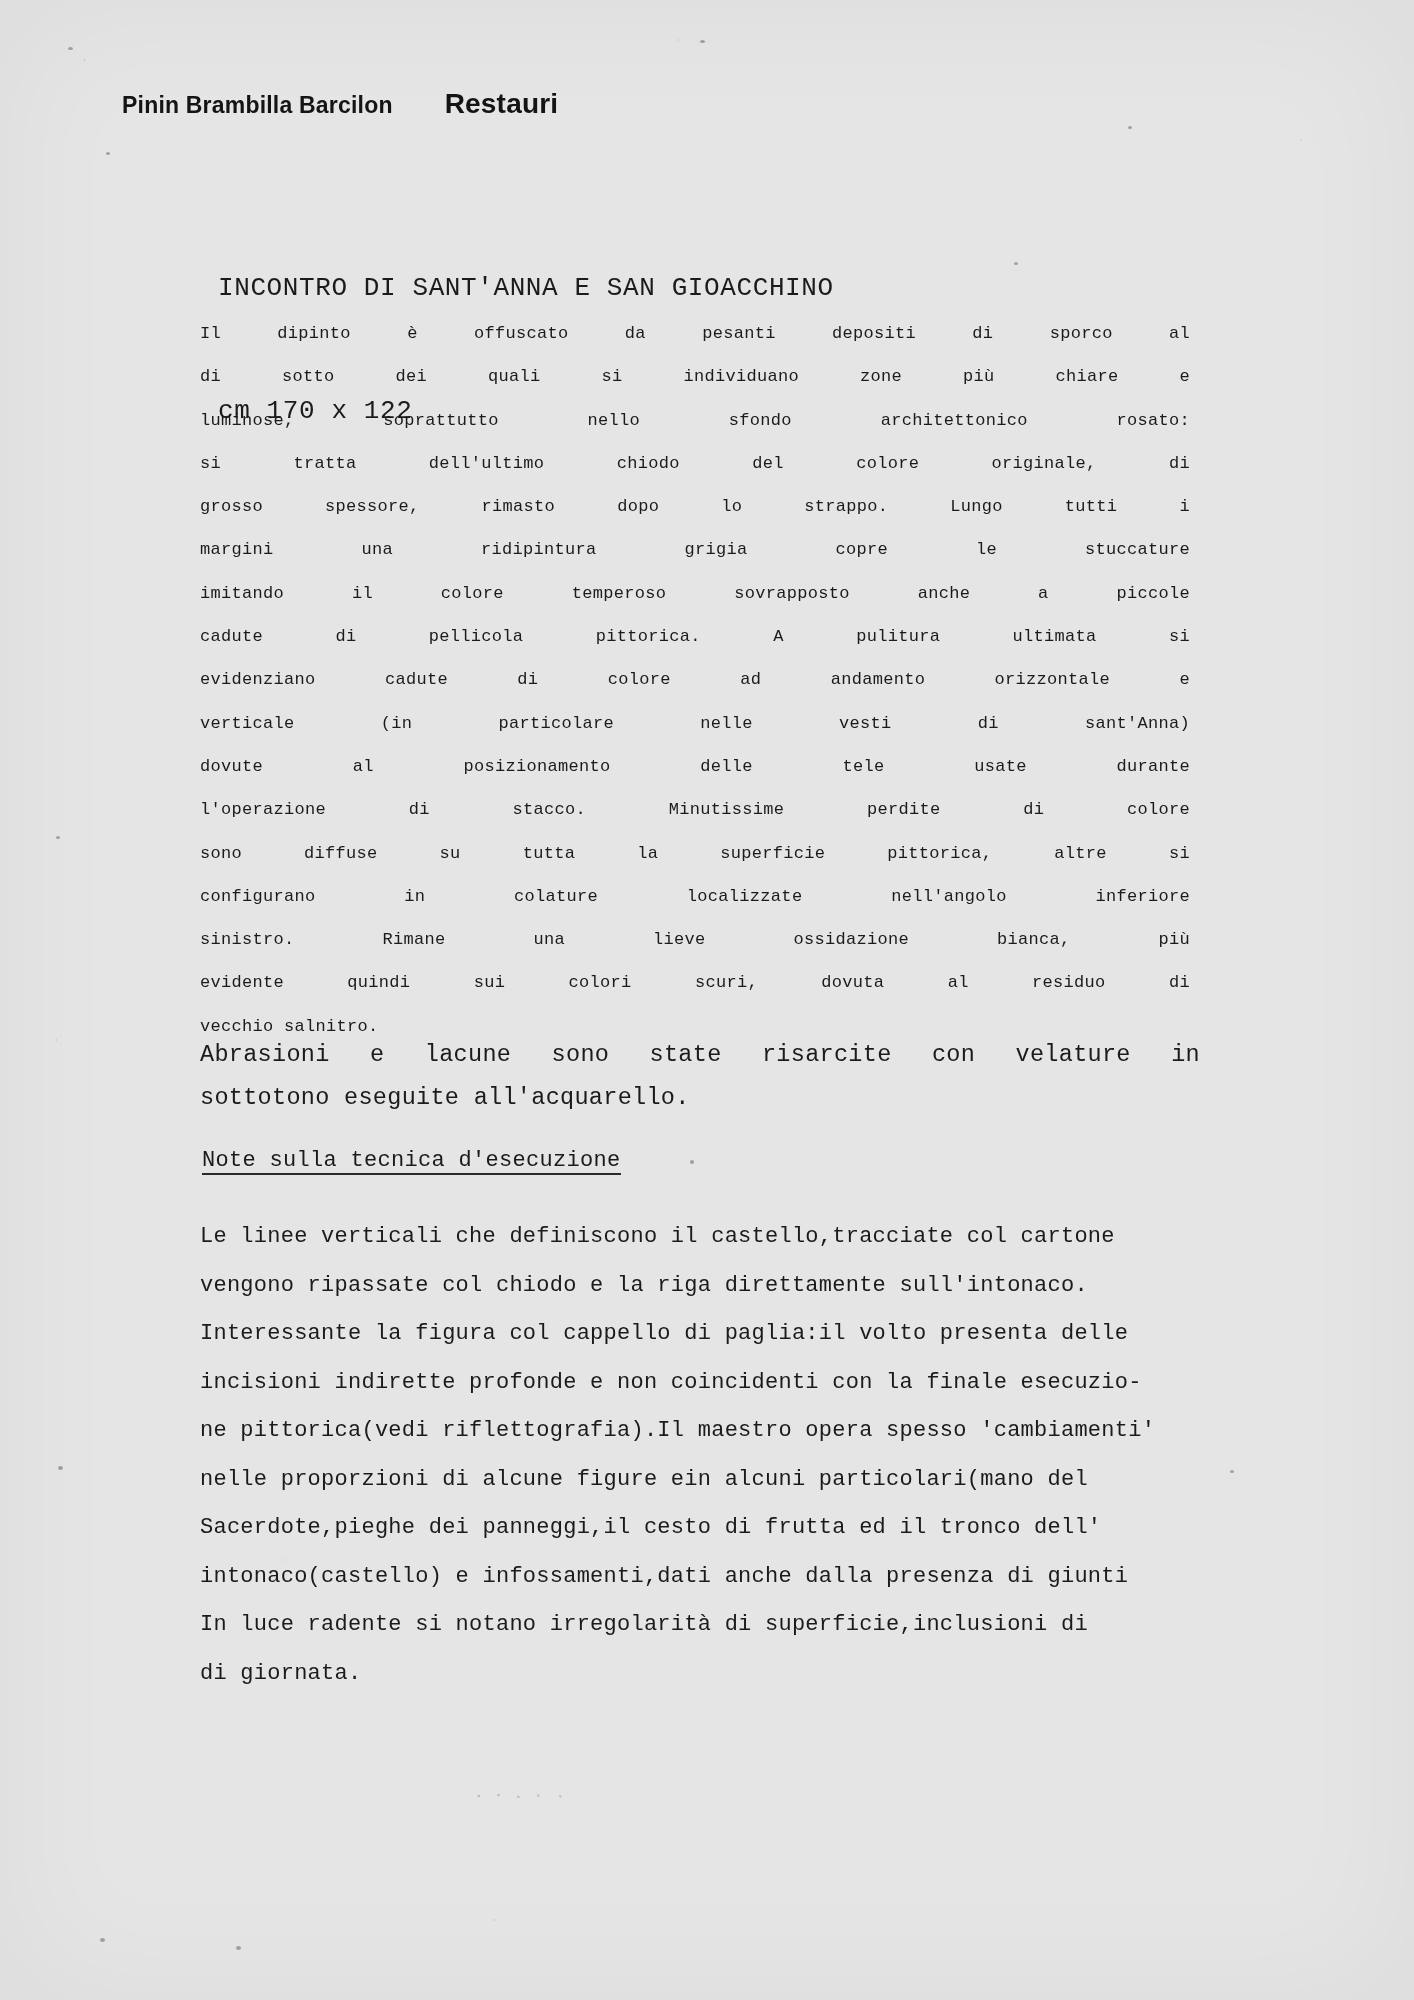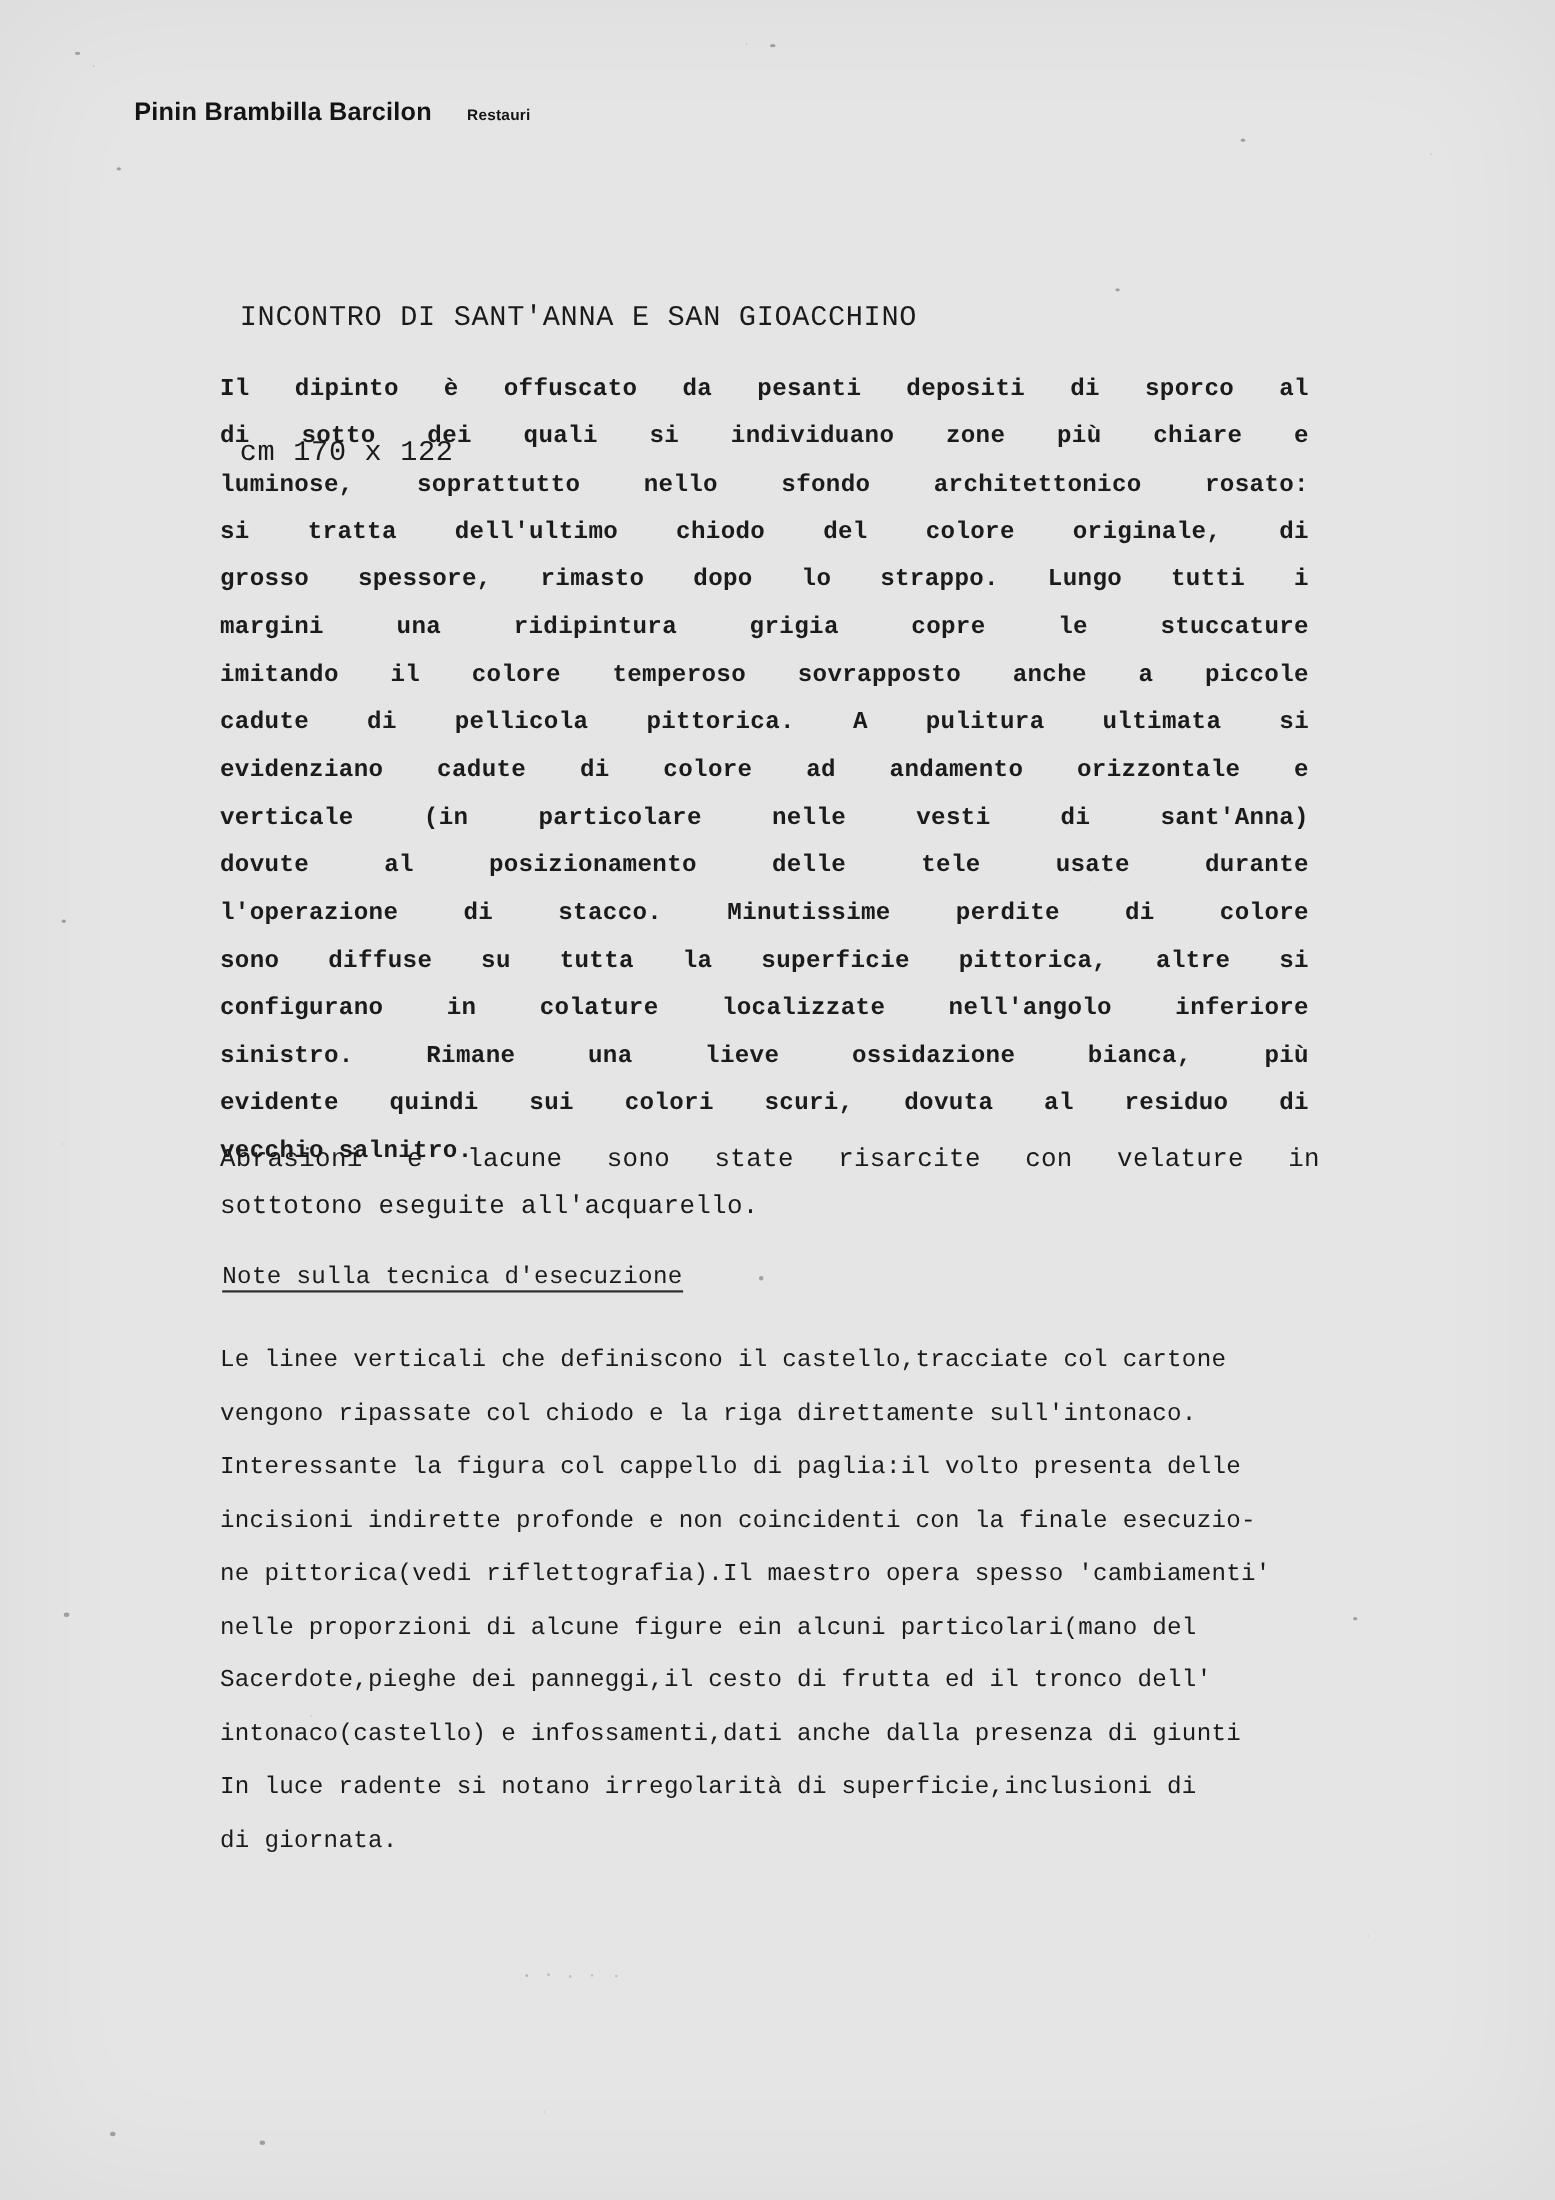--- a/index.html
+++ b/index.html
@@ -52,8 +52,8 @@
   }
   .letterhead .studio { }
   .letterhead .service {
-    margin-left: 32px;
-    font-size: 14px;
+    margin-left: 52px;
+    font-size: 28px;
   }
 
   

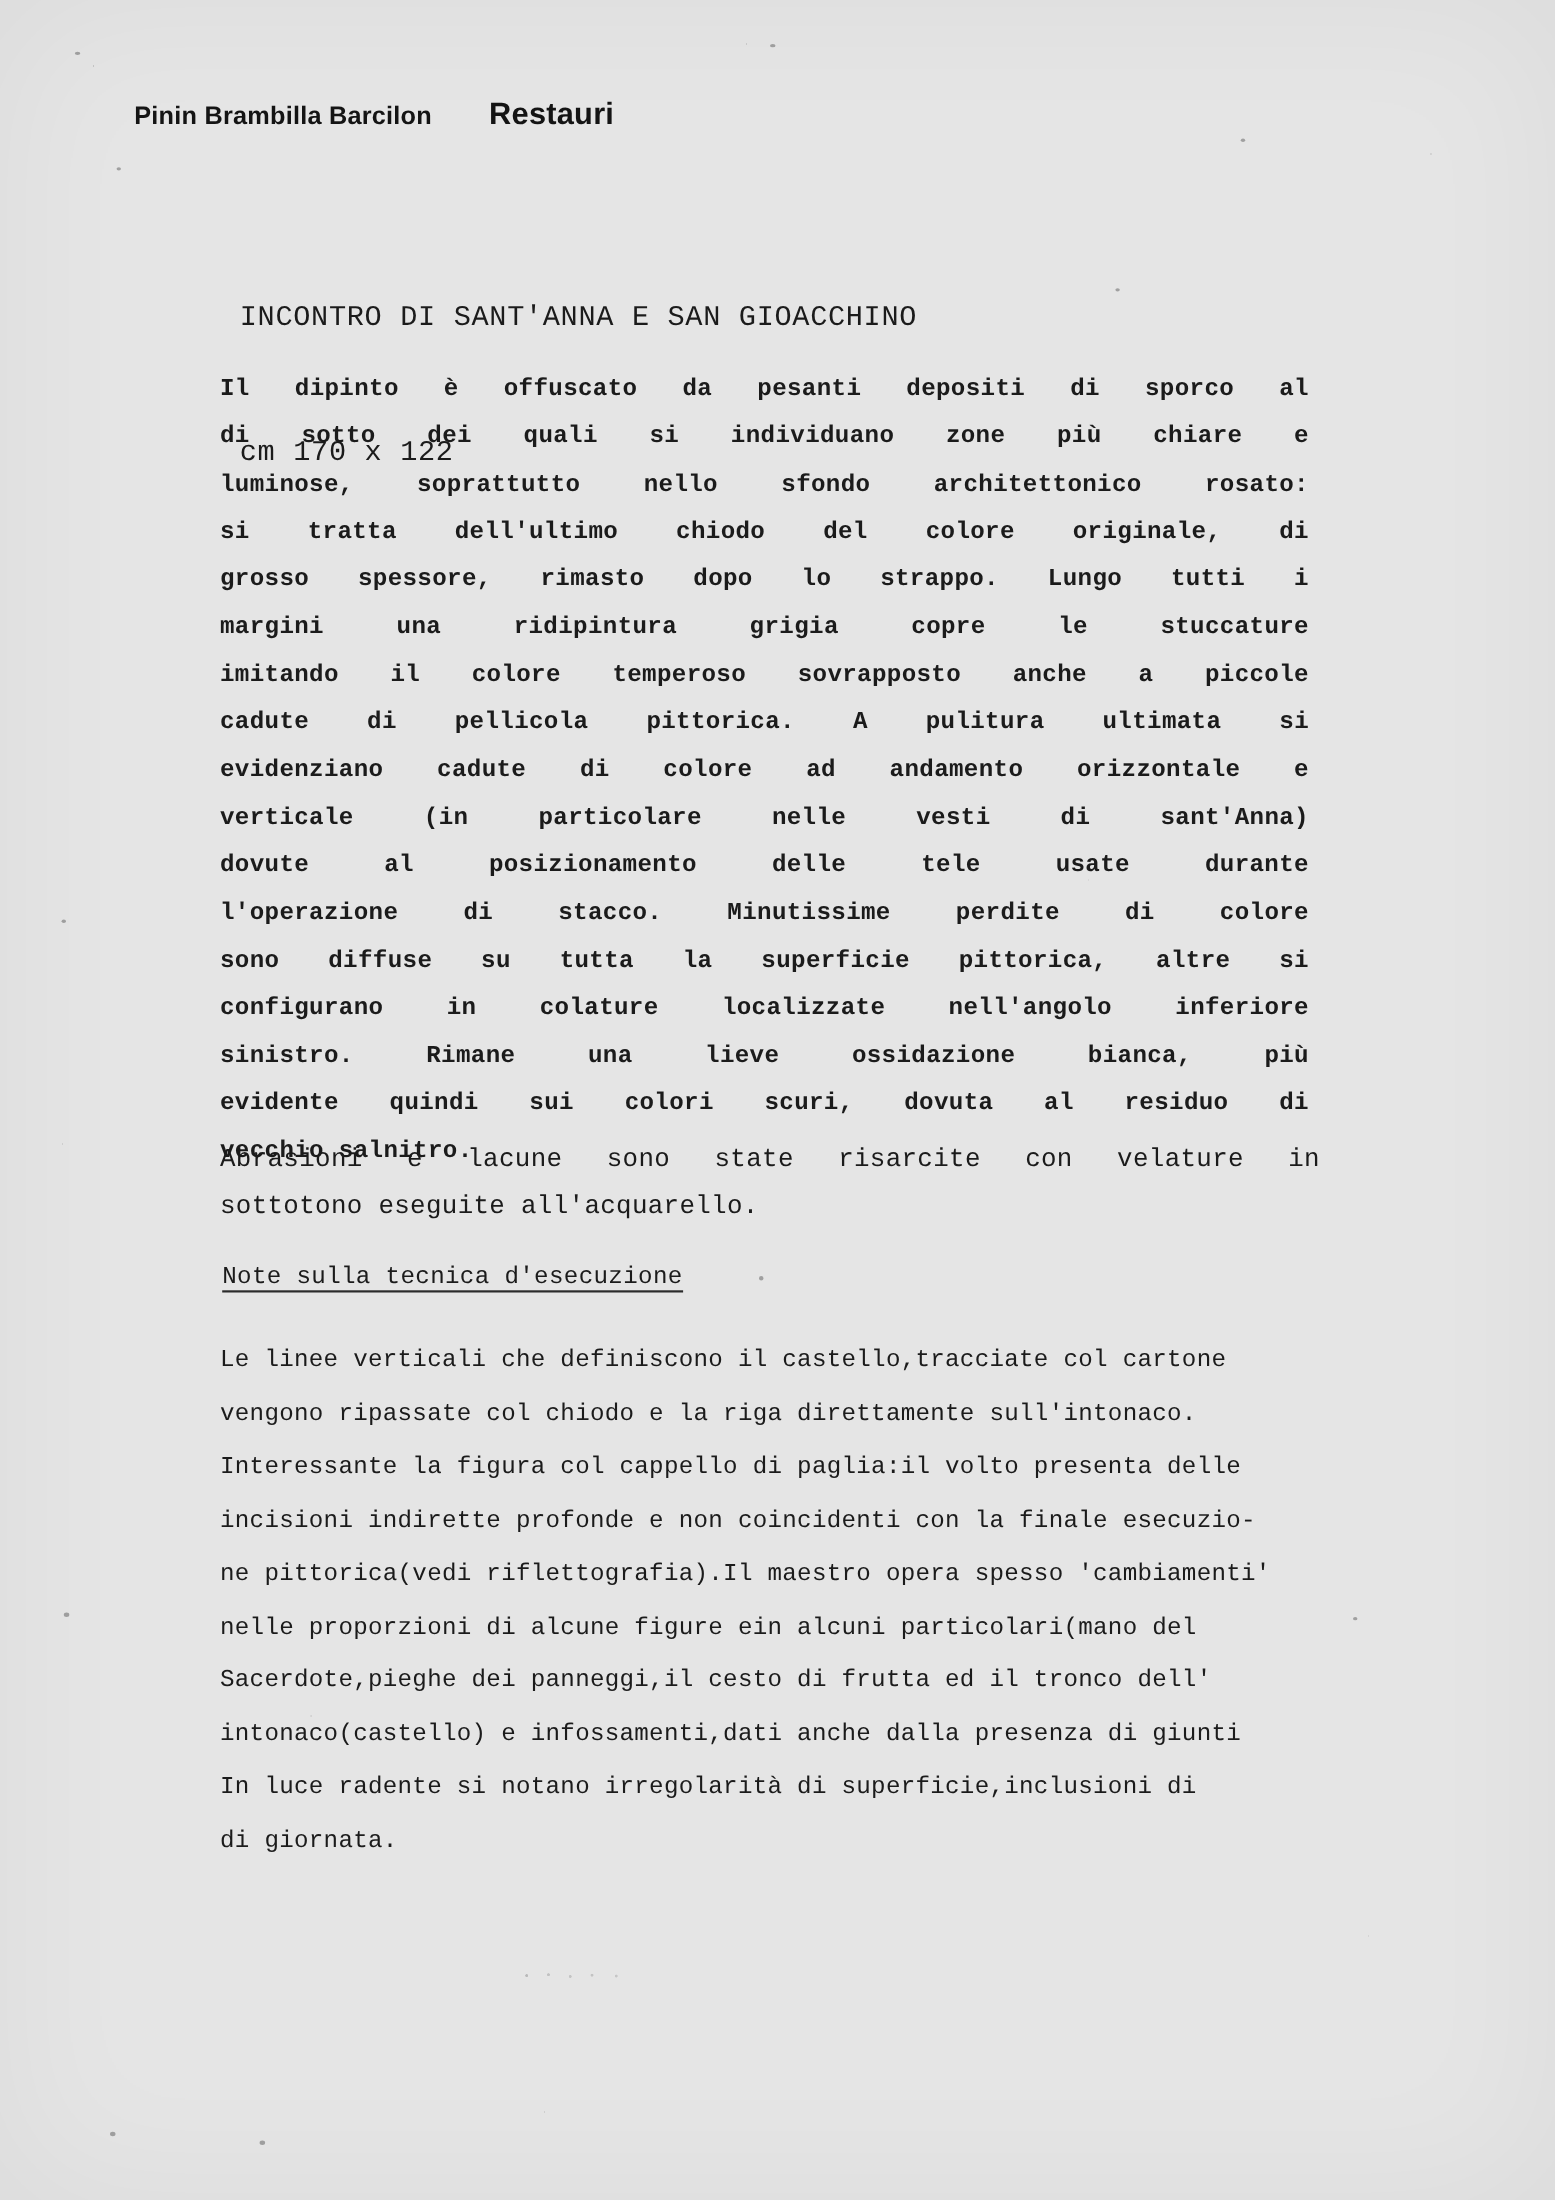--- a/index.html
+++ b/index.html
@@ -75,12 +75,11 @@
   
   .body-one {
     left: 200px;
-    top: 332px;
+    top: 312px;
     width: 990px;
-    font-size: 22px;
+    font-size: 17px;
     line-height: 43.3px;
     letter-spacing: 0.3px;
-    font-weight: bold;
   }
   .body-one .ln {
     display: flex;

